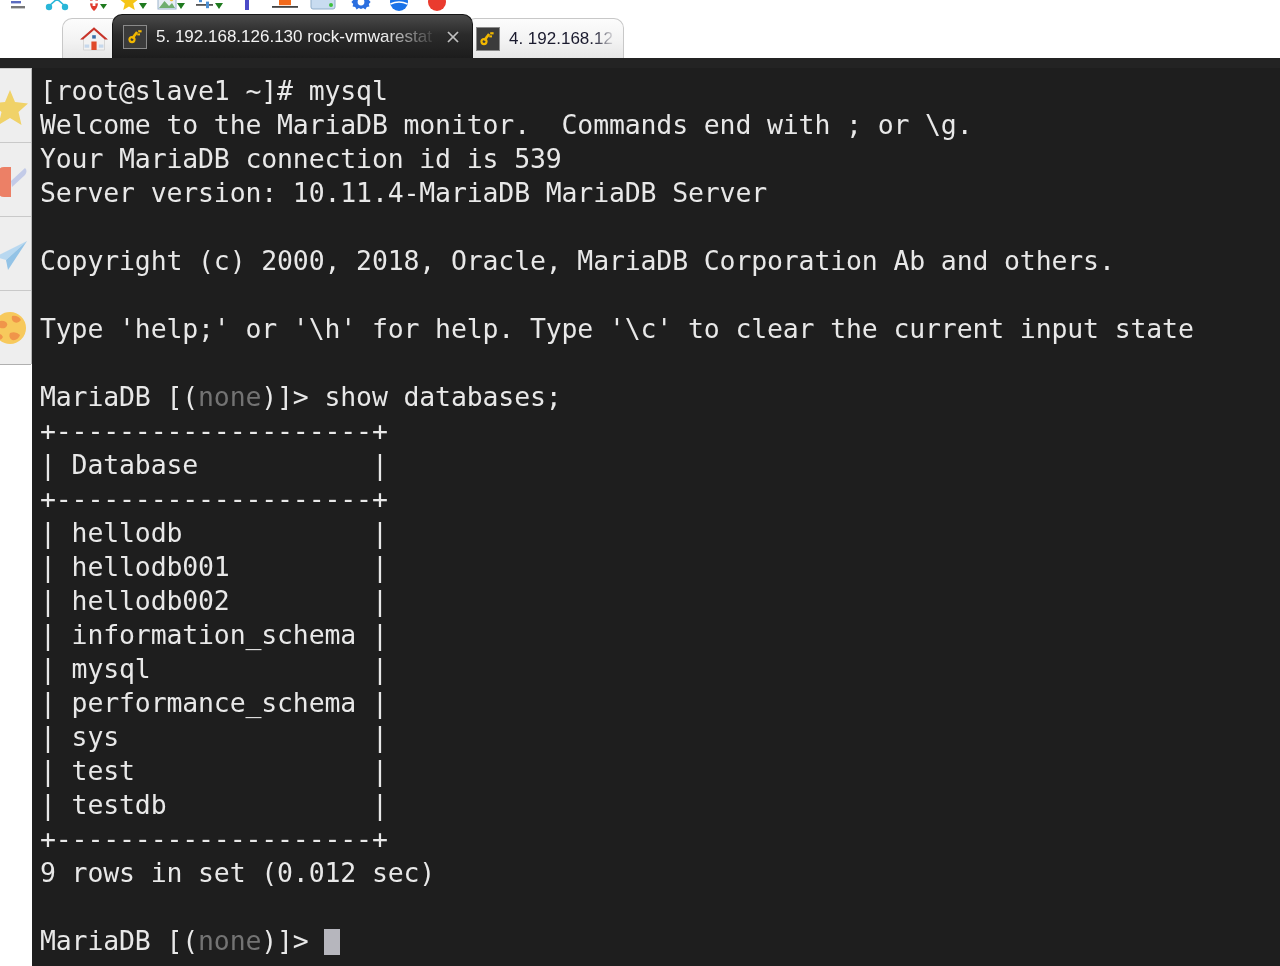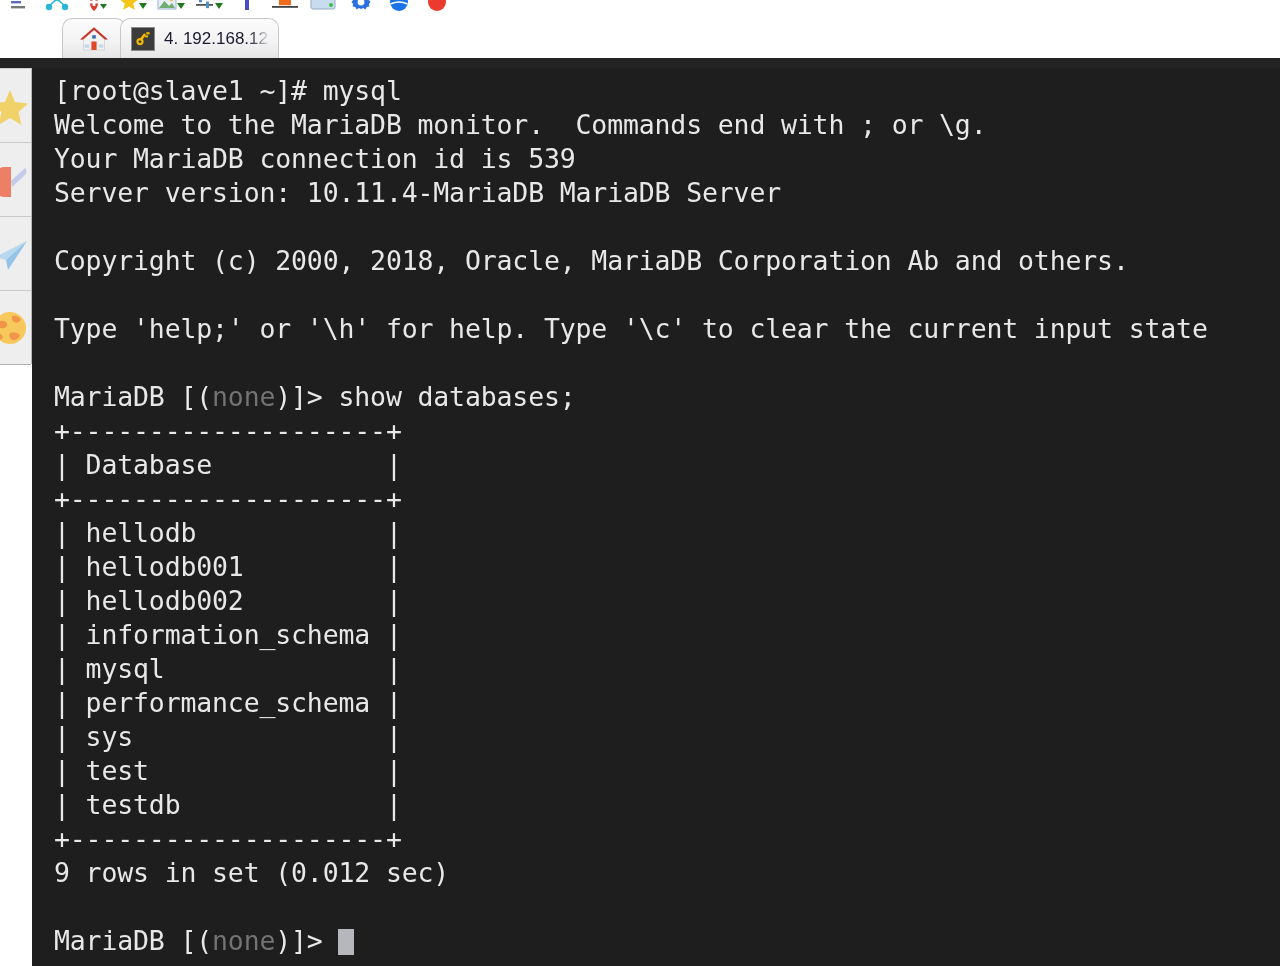--- a/index.html
+++ b/index.html
@@ -241,6 +241,22 @@
           <rect x="19.8" y="19.5" width="4.6" height="3.2" fill="#c6d8ec"></rect>
         </svg>
       </div>
+        <div class="tab active">
+          <span class="tab-key">
+            <svg width="17" height="17" viewBox="0 0 17 17">
+              <circle cx="5" cy="11.6" r="3.6" fill="#f2b800"></circle>
+              <circle cx="5" cy="11.6" r="1.4" fill="#3b3b3b"></circle>
+              <rect x="6.4" y="3.2" width="2.6" height="8" transform="rotate(37 7.7 7.2)" fill="#f2b800"></rect>
+              <rect x="11.2" y="2.2" width="3.4" height="2.2" fill="#f2b800"></rect>
+              <rect x="10.2" y="5.4" width="2.8" height="2" fill="#f2b800"></rect>
+            </svg>
+          </span>
+          <span class="tab-label">5. 192.168.126.130 rock-vmwarestat</span>
+          <span class="tab-close"><svg width="18" height="18" viewBox="0 0 18 18">
+              <line x1="4" y1="4" x2="14" y2="14" stroke="currentColor" stroke-width="1.7"></line>
+              <line x1="14" y1="4" x2="4" y2="14" stroke="currentColor" stroke-width="1.7"></line>
+            </svg></span>
+        </div>
         <div class="tab">
           <span class="tab-key">
             <svg width="17" height="17" viewBox="0 0 17 17">

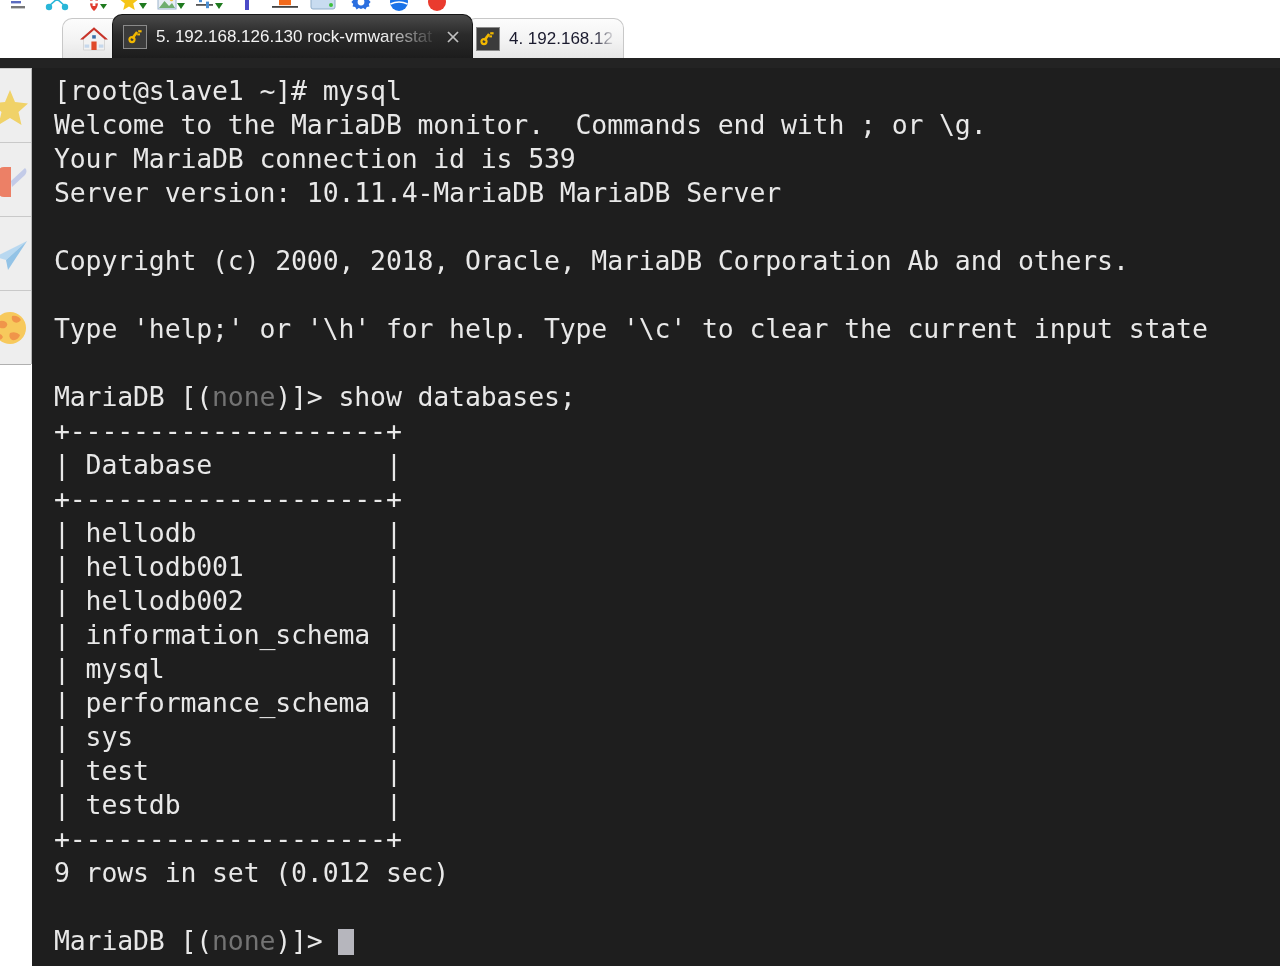--- a/index.html
+++ b/index.html
@@ -125,7 +125,7 @@
     color: #e8e8e8;
     white-space: pre;
   }
-  .term-line { height: 34px; margin-left: 14px; }
+  .term-line { height: 34px; }
   .c-magenta { color: #737373; }
   .cursor {
     display: inline-block;

